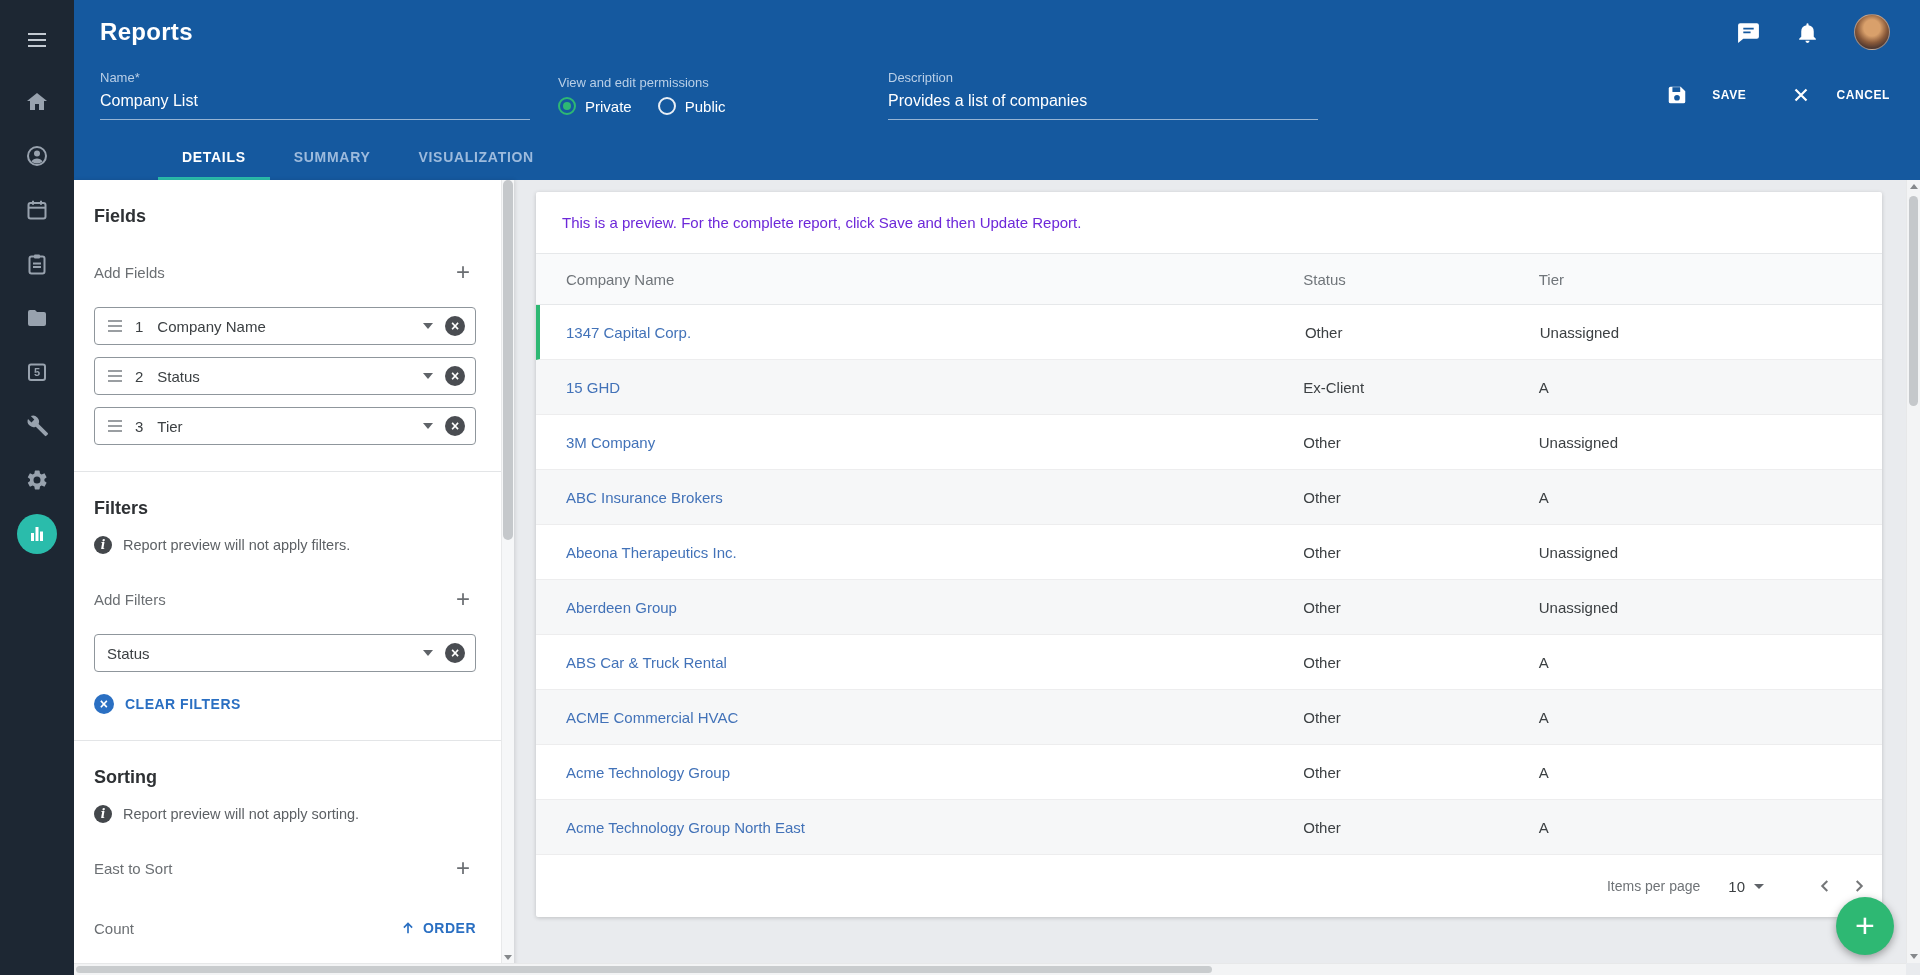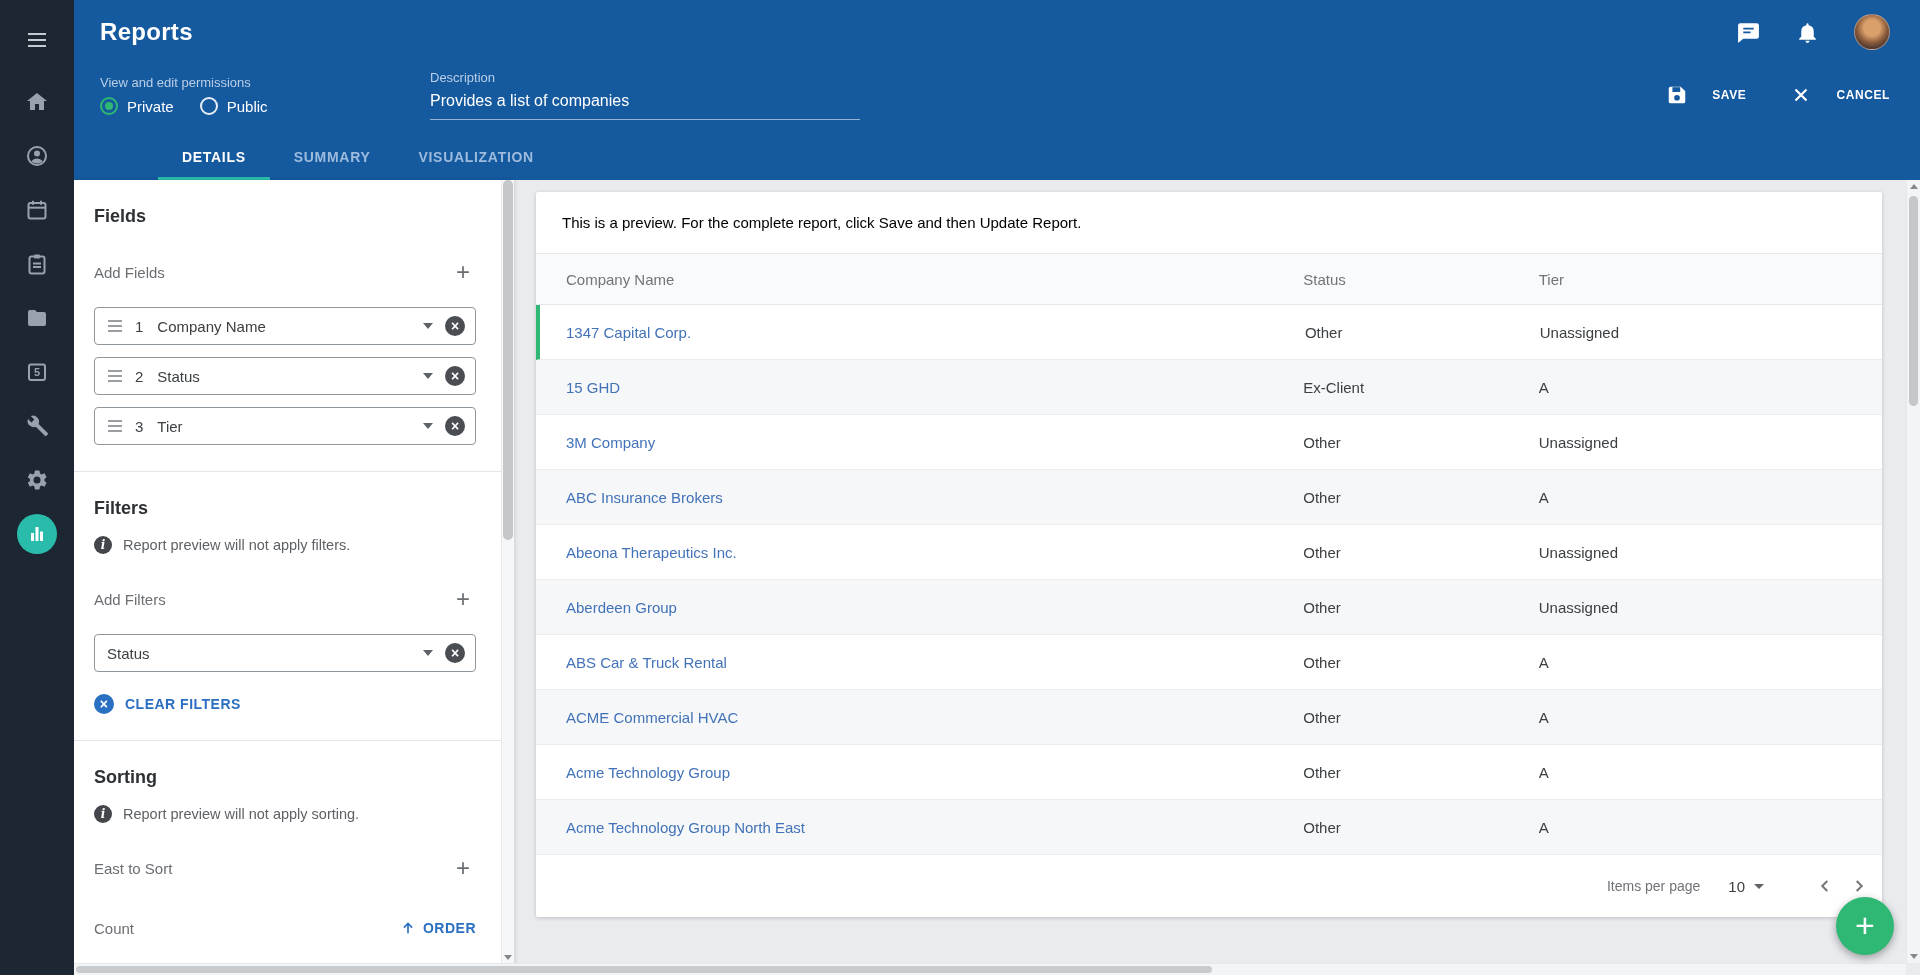--- a/index.html
+++ b/index.html
@@ -207,6 +207,10 @@
       </div>
 
       <div class="formrow">
+        <div class="fgroup">
+          <div class="flabel">Name*</div>
+          <div class="fvalue">Company List</div>
+        </div>
         <div class="fgroup perm-group">
           <div class="flabel">View and edit permissions</div>
           <div class="radio-row">

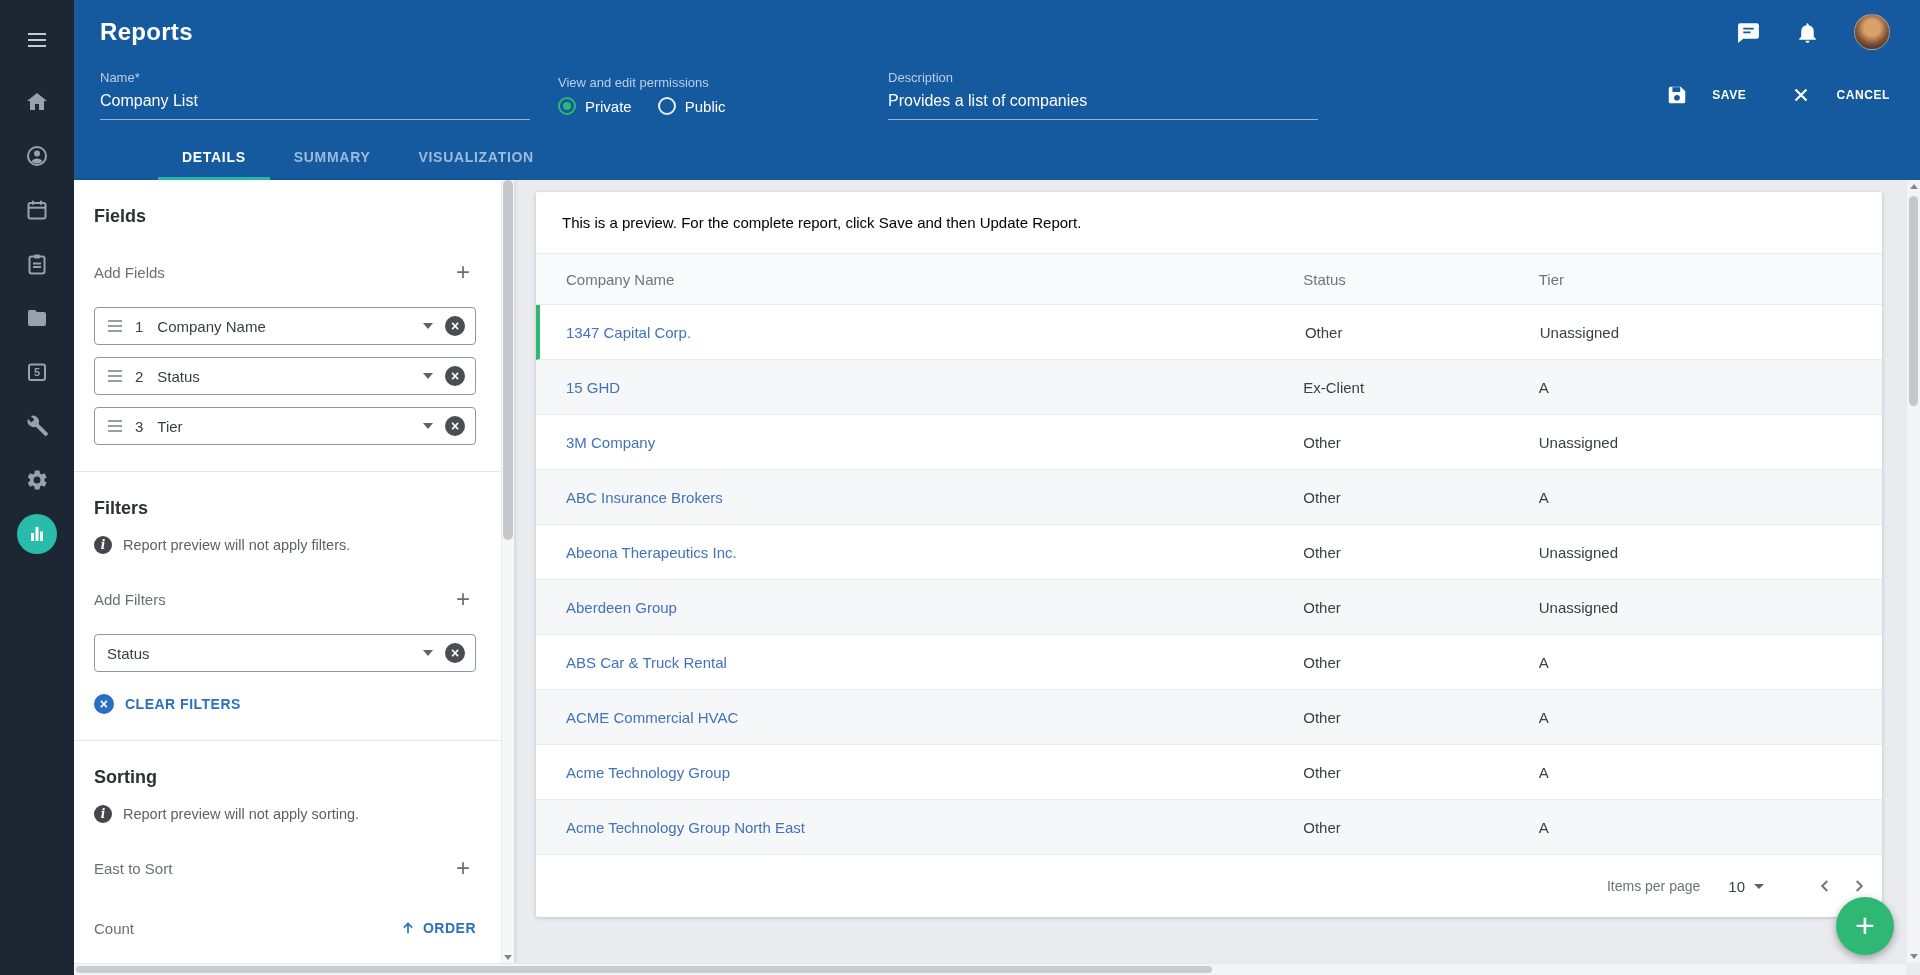--- a/index.html
+++ b/index.html
@@ -90,7 +90,7 @@
   
   .preview-wrap{flex:1;min-width:0;padding:12px 38px 0 22px;}
   .card{background:#fff;box-shadow:0 1px 4px rgba(0,0,0,.18);border-radius:2px;display:flex;flex-direction:column;}
-  .preview-note{padding:22px 26px;font-size:15px;color:#000000;}
+  .preview-note{padding:22px 26px;font-size:15px;color:#6d28d9;}
   .thead{display:flex;align-items:center;height:52px;background:#f9fafb;border-top:1px solid #e6e8ea;border-bottom:1px solid #e6e8ea;color:#70757a;font-size:15px;}
   .c-company{width:57%;padding-left:30px;}
   .c-status{width:17.5%;}

